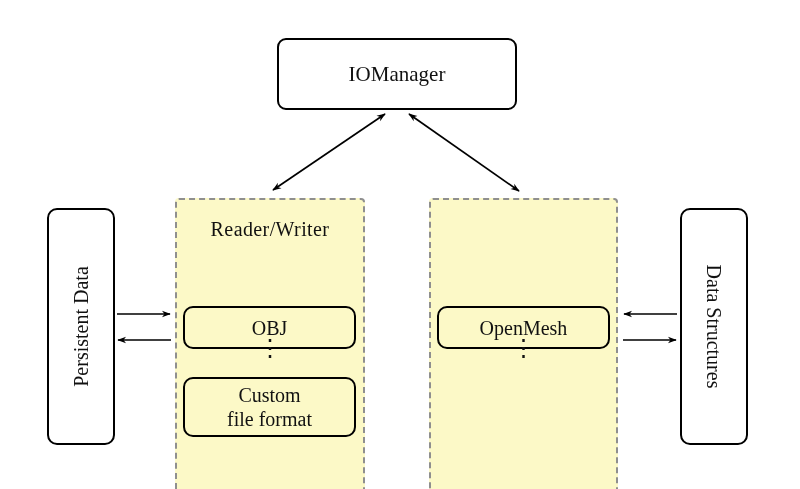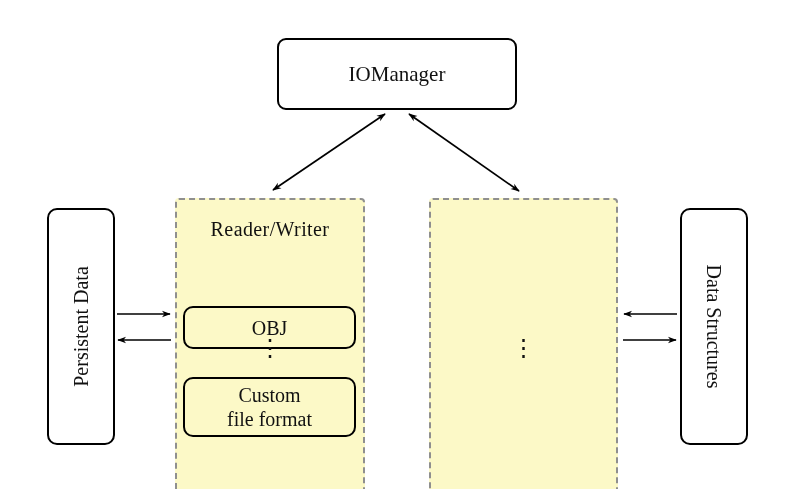--- a/index.html
+++ b/index.html
@@ -139,6 +139,7 @@
   </div>
 
   <div class="group group-right">
+    <div class="inner-box inner-top">OpenMesh</div>
     <div class="dots">⋮</div>
   </div>
 

